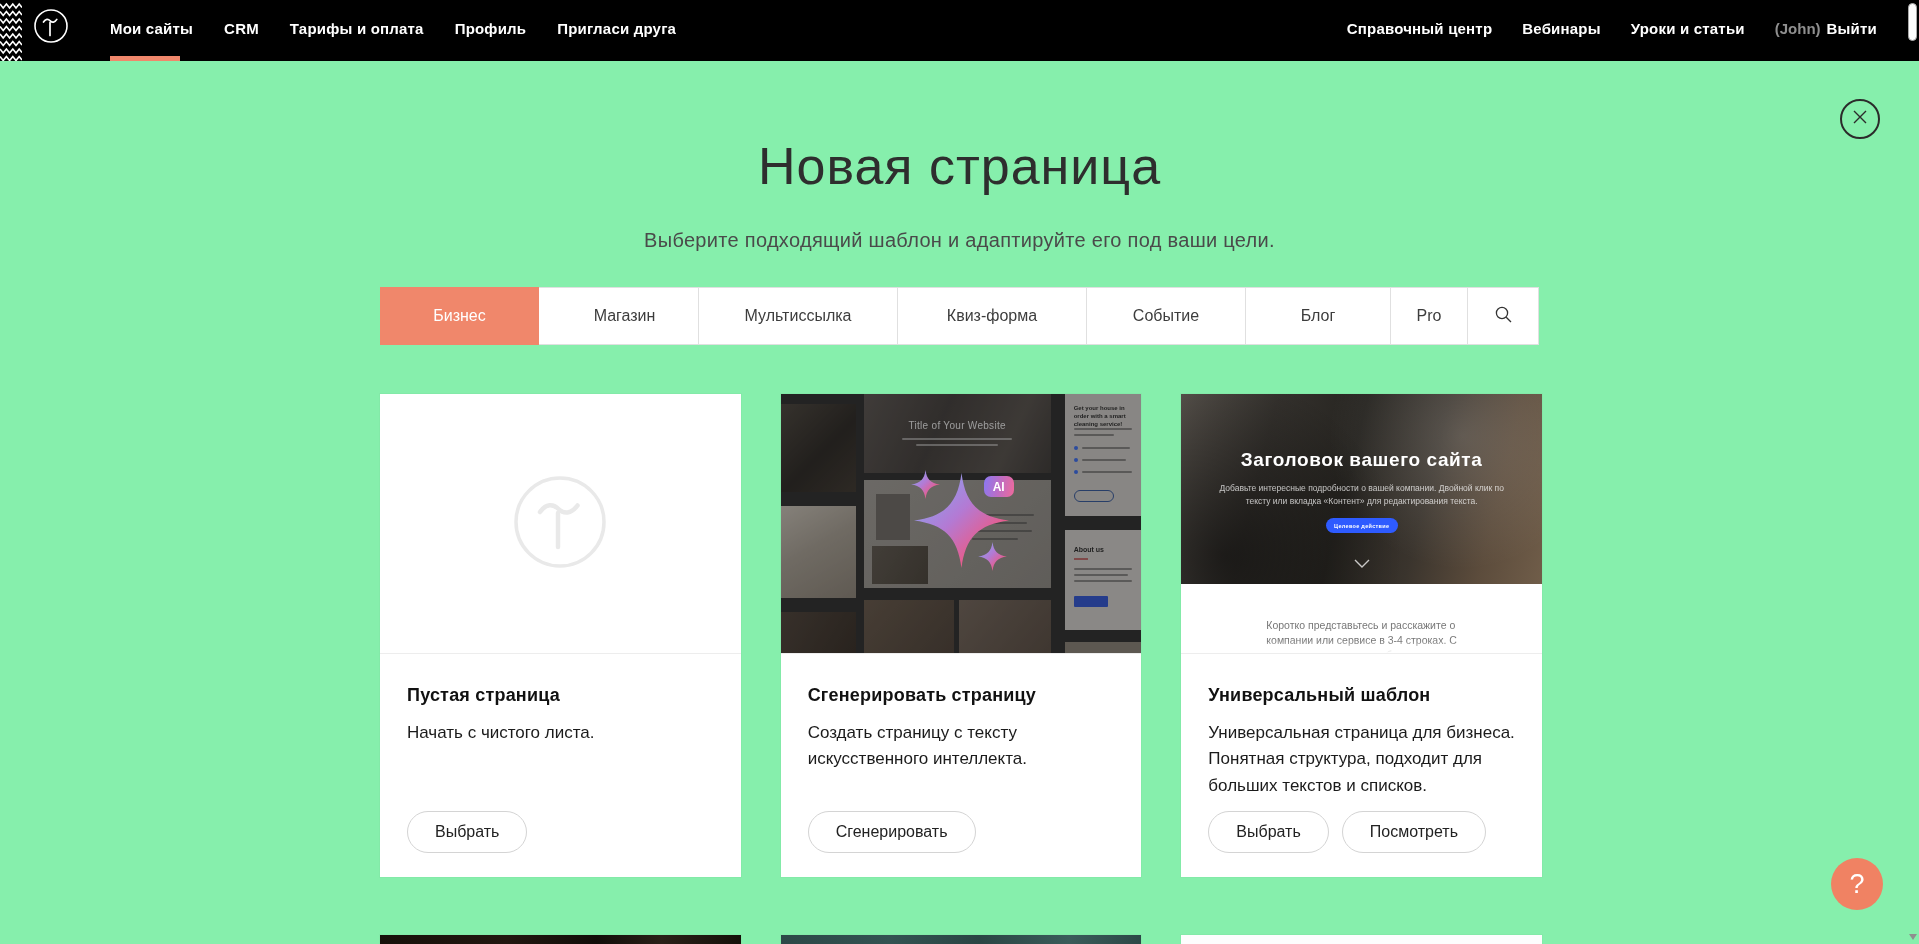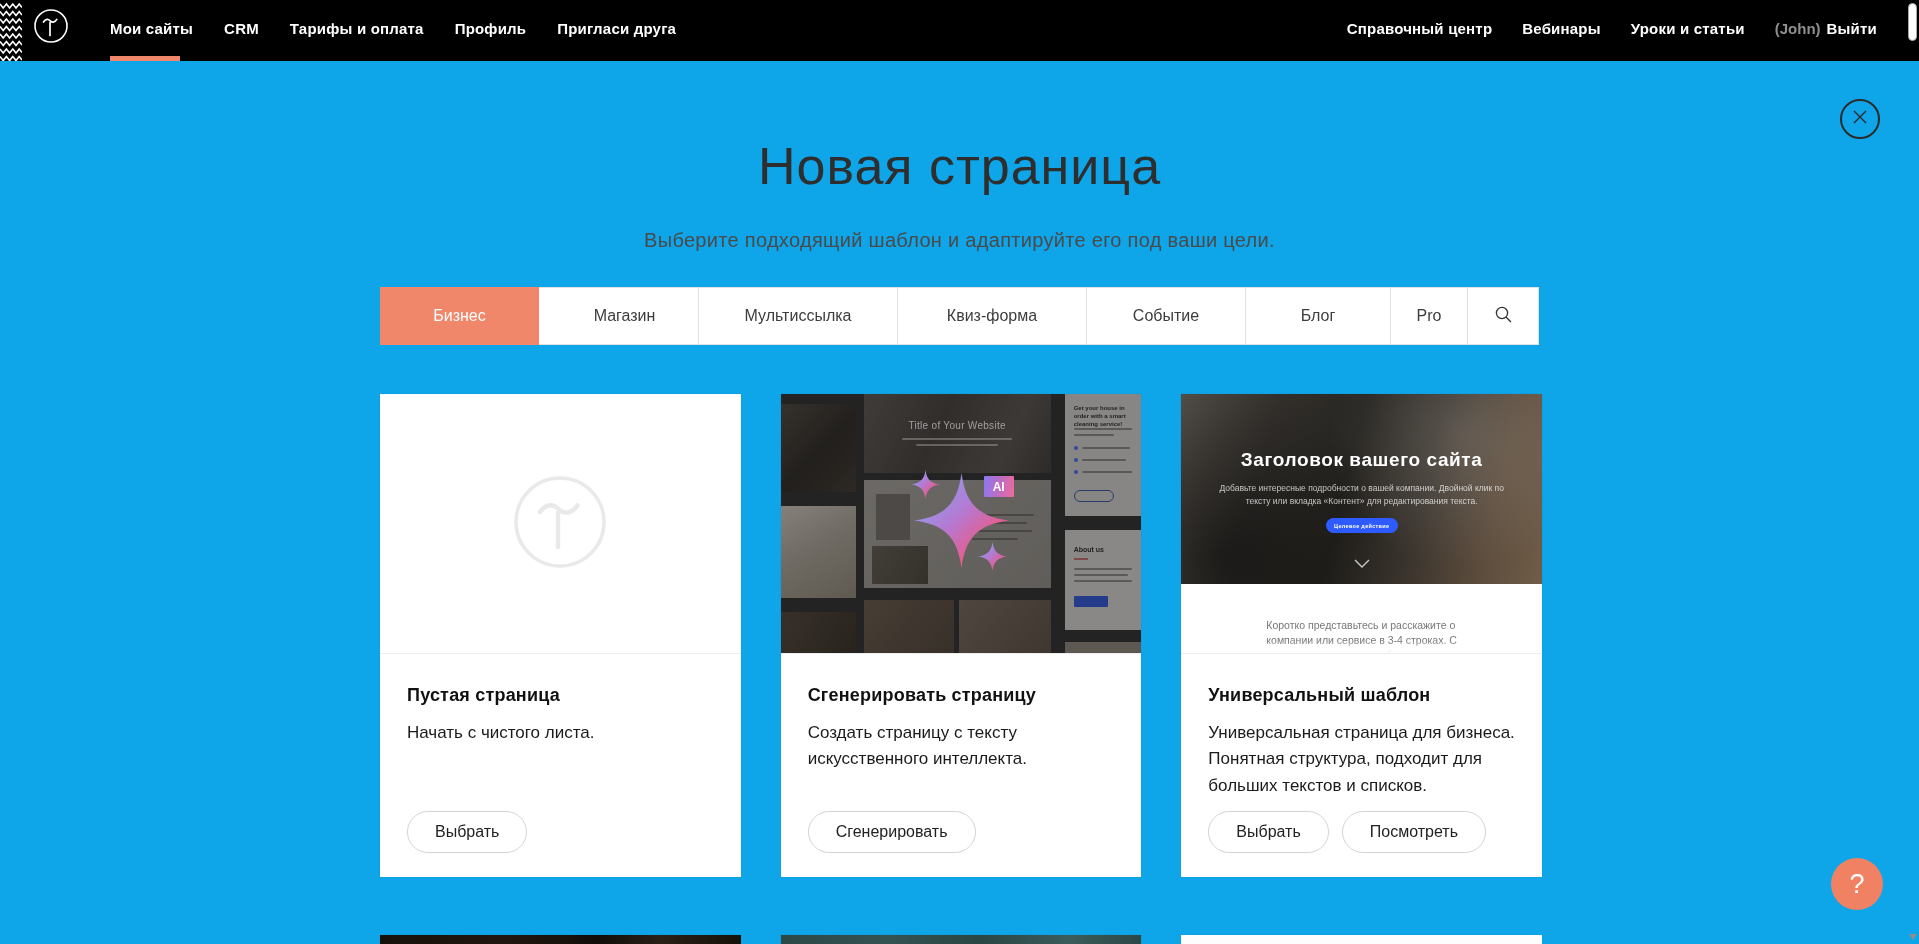--- a/index.html
+++ b/index.html
@@ -5,7 +5,7 @@
   * { margin:0; padding:0; box-sizing:border-box; }
   html,body { width:100%; height:100%; overflow:hidden; }
   body { font-family:"Liberation Sans", sans-serif; }
-  .screen { position:relative; width:1919px; height:944px; background:#0ea5e9; overflow:hidden; }
+  .screen { position:relative; width:1919px; height:944px; background:#86efac; overflow:hidden; }
 
   
   .topbar { position:absolute; left:0; top:0; width:1919px; height:61px; background:#000; z-index:5; }

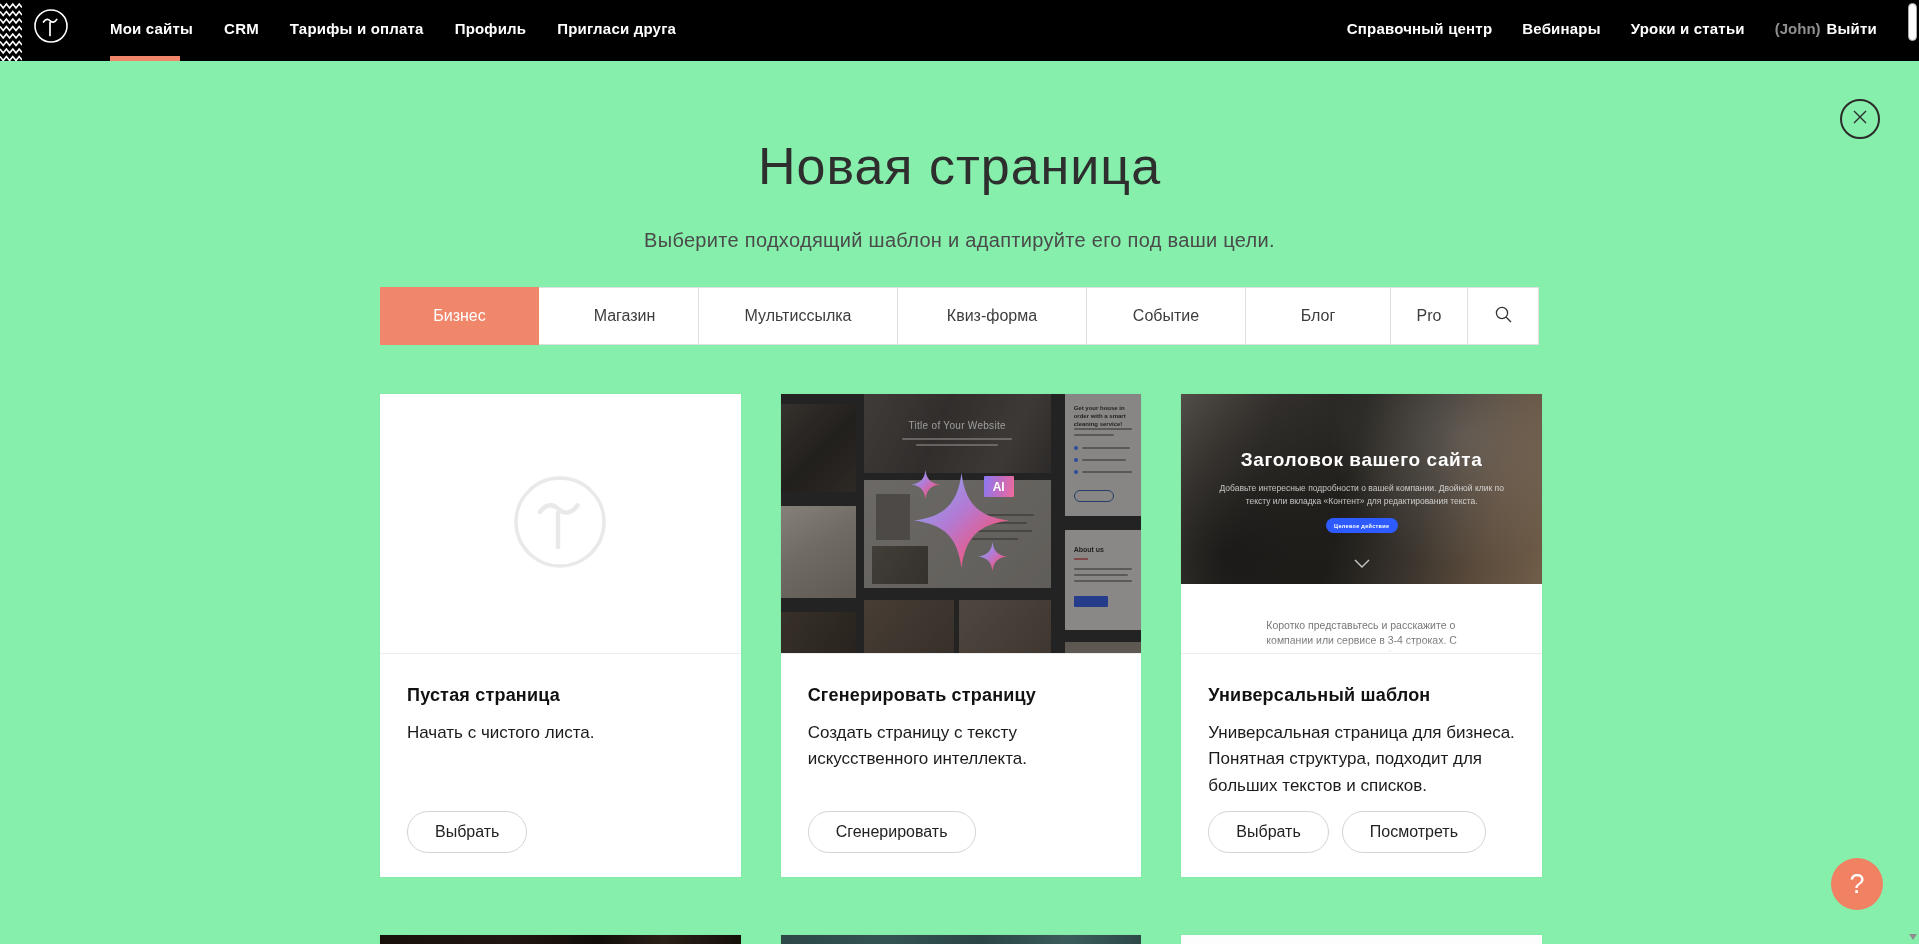--- a/index.html
+++ b/index.html
@@ -60,7 +60,7 @@
   .r2-head { position:absolute; left:9px; top:16px; font-size:7px; font-weight:bold; color:#2a2a2a; }
   .r2-btn { position:absolute; left:9px; top:66px; width:34px; height:11px; background:#2f55d4; border-radius:1px; }
   .r1-btn { position:absolute; left:9px; top:96px; width:40px; height:12px; border:1px solid #35589c; border-radius:6px; }
-  .ai-badge { position:absolute; left:203px; top:82px; width:30px; height:21px; border-radius:1px; background:linear-gradient(100deg,#8a78f2 0%,#c26cc0 55%,#ef6a9b 100%); color:#fff; font-size:12px; font-weight:bold; display:flex; align-items:center; justify-content:center; z-index:3; }
+  .ai-badge { position:absolute; left:203px; top:82px; width:30px; height:21px; border-radius:7px; background:linear-gradient(100deg,#8a78f2 0%,#c26cc0 55%,#ef6a9b 100%); color:#fff; font-size:12px; font-weight:bold; display:flex; align-items:center; justify-content:center; z-index:3; }
   .sparkles { position:absolute; inset:0; z-index:2; }
 
   

